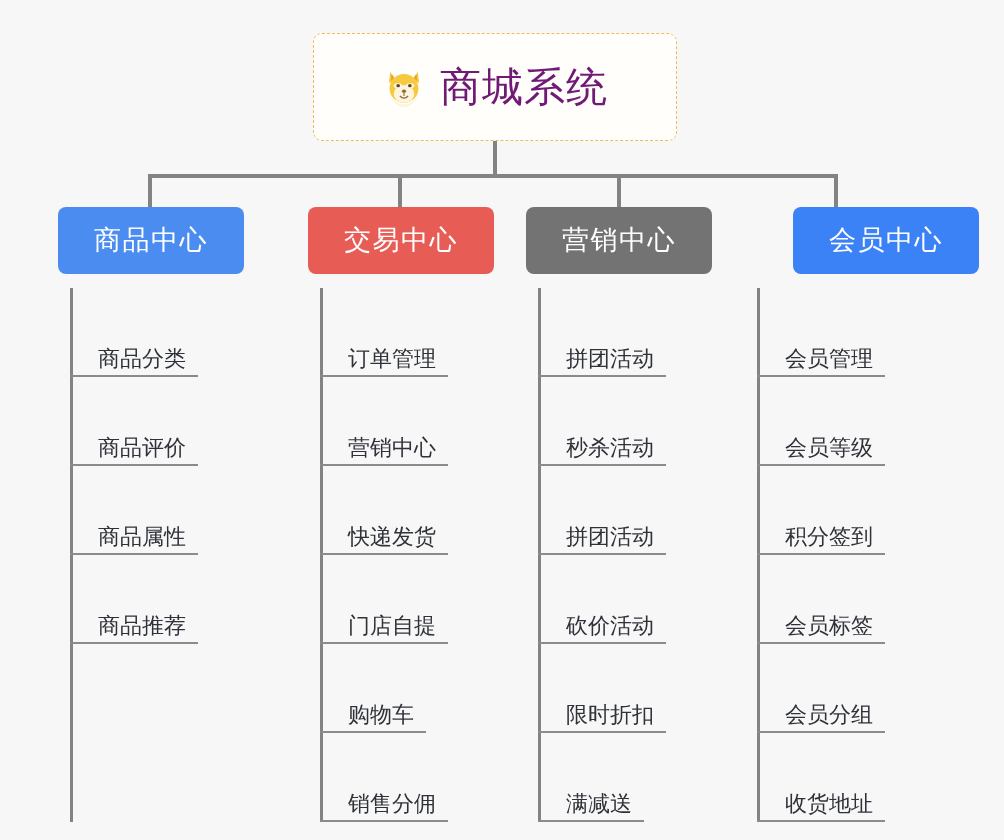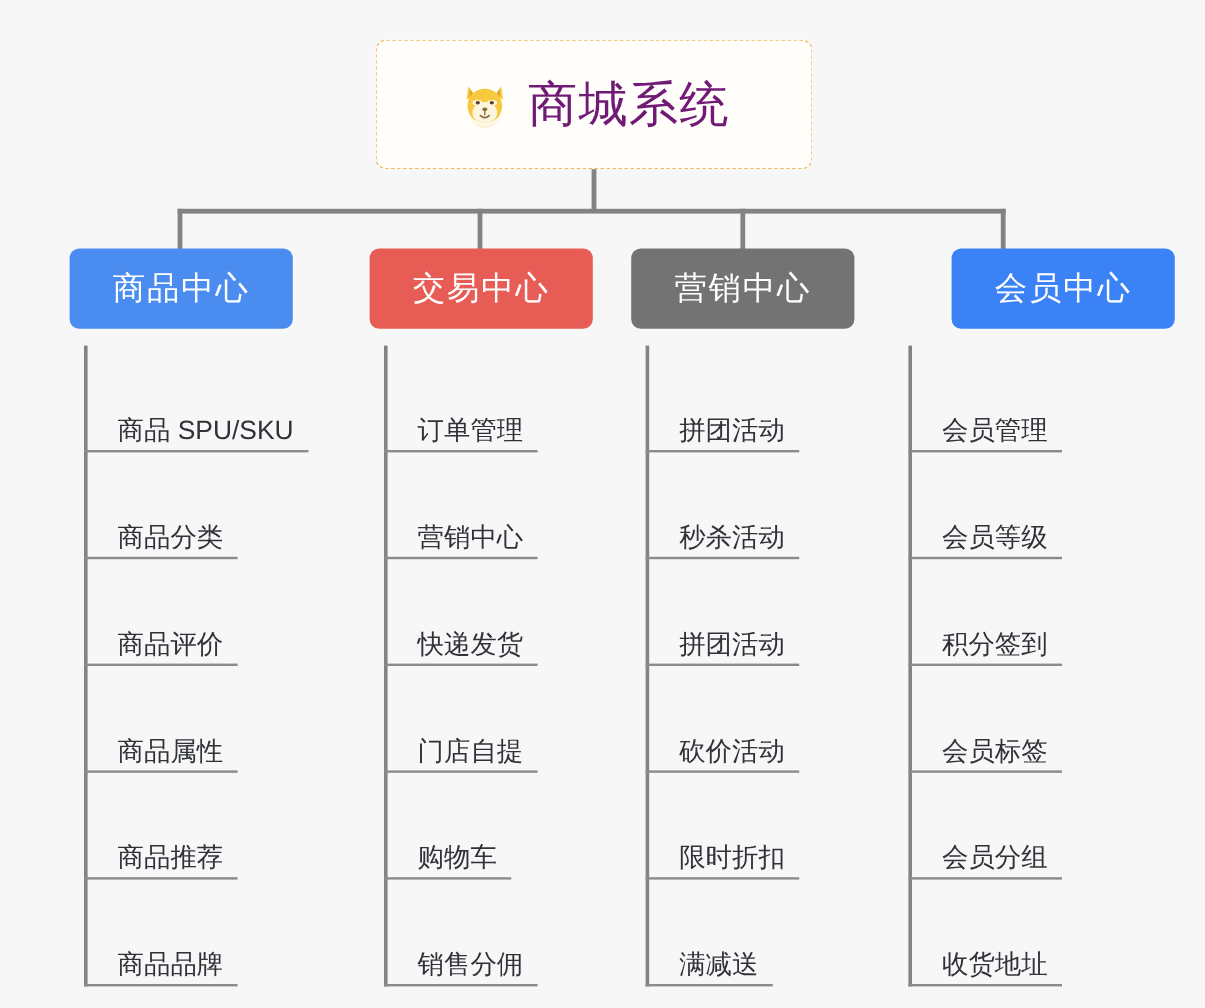--- a/index.html
+++ b/index.html
@@ -186,10 +186,6 @@
     <div class="leaf-stack">
       <div class="leaf-trunk" style="height: 534px;"></div>
       <div class="leaf-item">
-        <span class="leaf-underline" style="width: 187px;"></span>
-        <span class="leaf-label">商品 SPU/SKU</span>
-      </div>
-      <div class="leaf-item">
         <span class="leaf-underline" style="width: 128px;"></span>
         <span class="leaf-label">商品分类</span>
       </div>

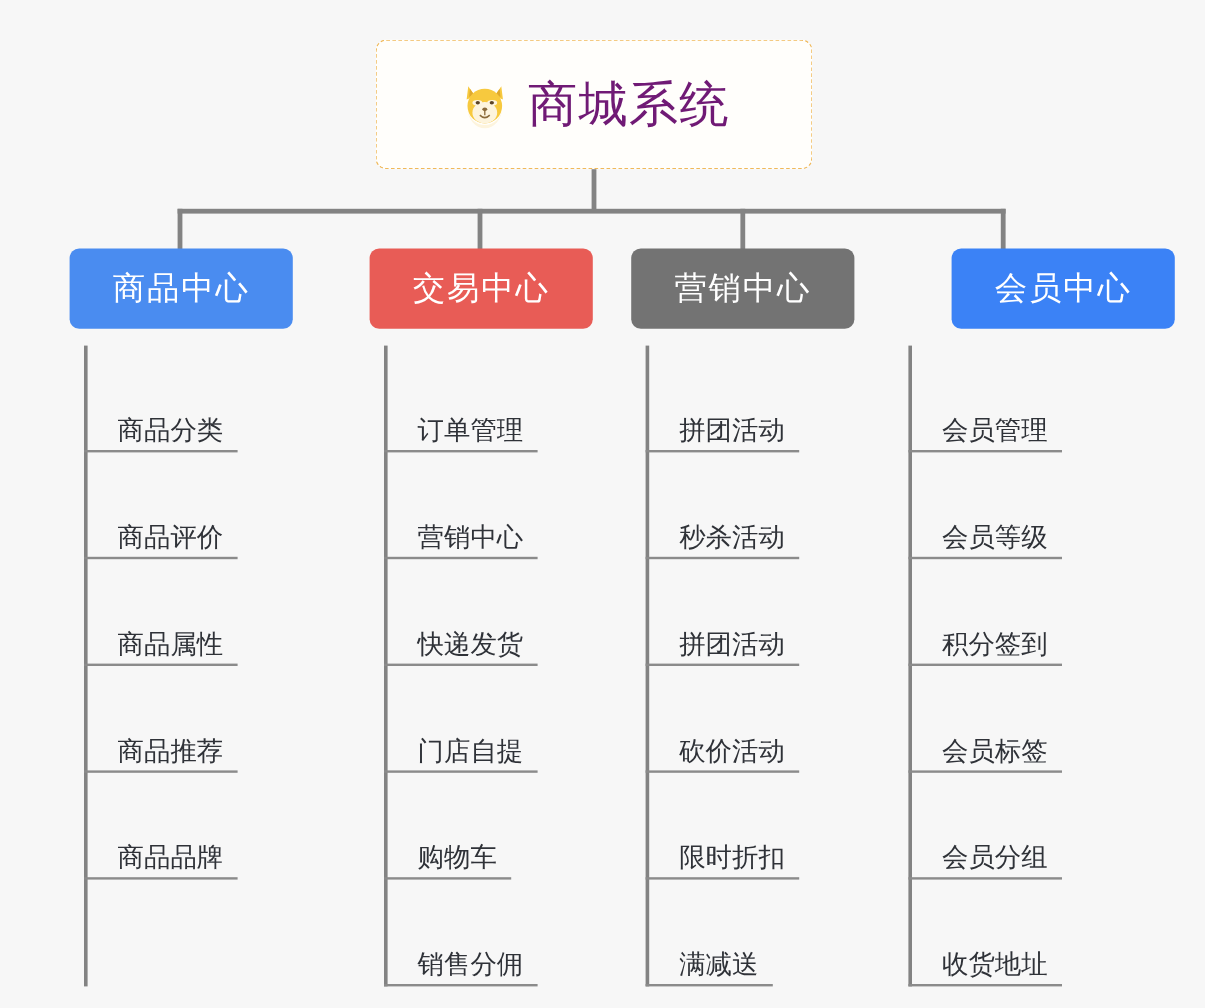--- a/index.html
+++ b/index.html
@@ -201,10 +201,6 @@
         <span class="leaf-underline" style="width: 128px;"></span>
         <span class="leaf-label">商品推荐</span>
       </div>
-      <div class="leaf-item">
-        <span class="leaf-underline" style="width: 128px;"></span>
-        <span class="leaf-label">商品品牌</span>
-      </div>
     </div>
   </div>
 

